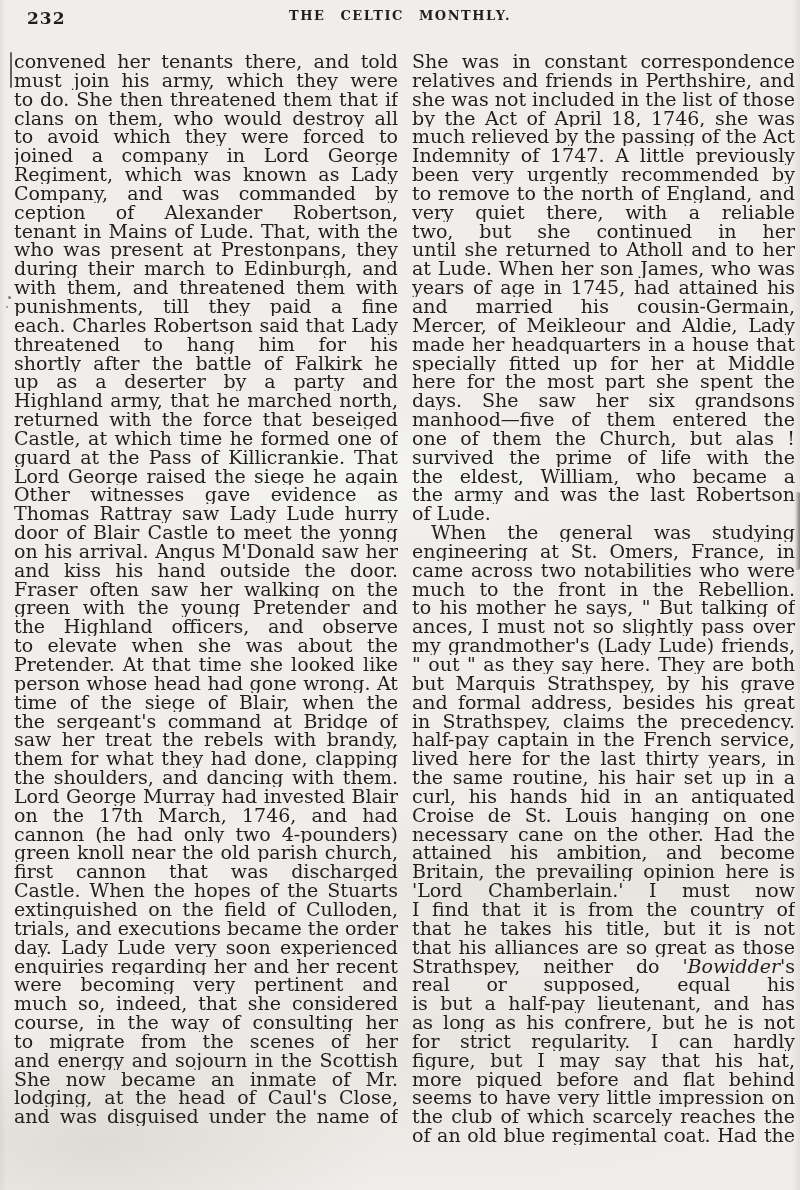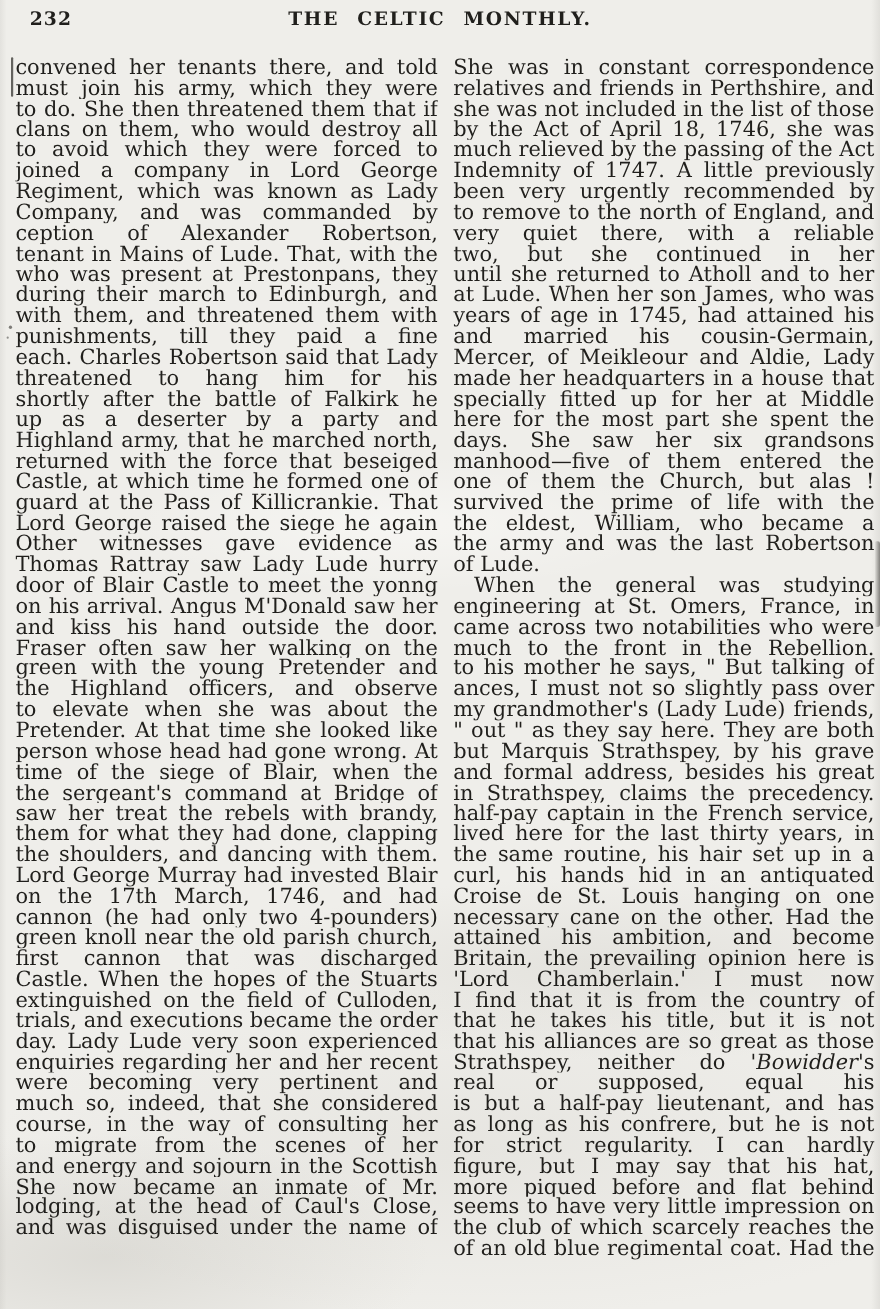--- a/index.html
+++ b/index.html
@@ -23,7 +23,7 @@
   }
   .journal-title {
     position: absolute; left: 0; width: 800px; top: 0; text-align: center;
-    font-size: 17px; font-weight: bold; letter-spacing: 1.5px; word-spacing: 9px;
+    font-size: 13px; font-weight: bold; letter-spacing: 1.5px; word-spacing: 9px;
   }
   .columns { position: absolute; top: 52px; left: 0; width: 800px; }
   .column { position: absolute; top: 0; font-size: 19px; line-height: 18.85px; }

